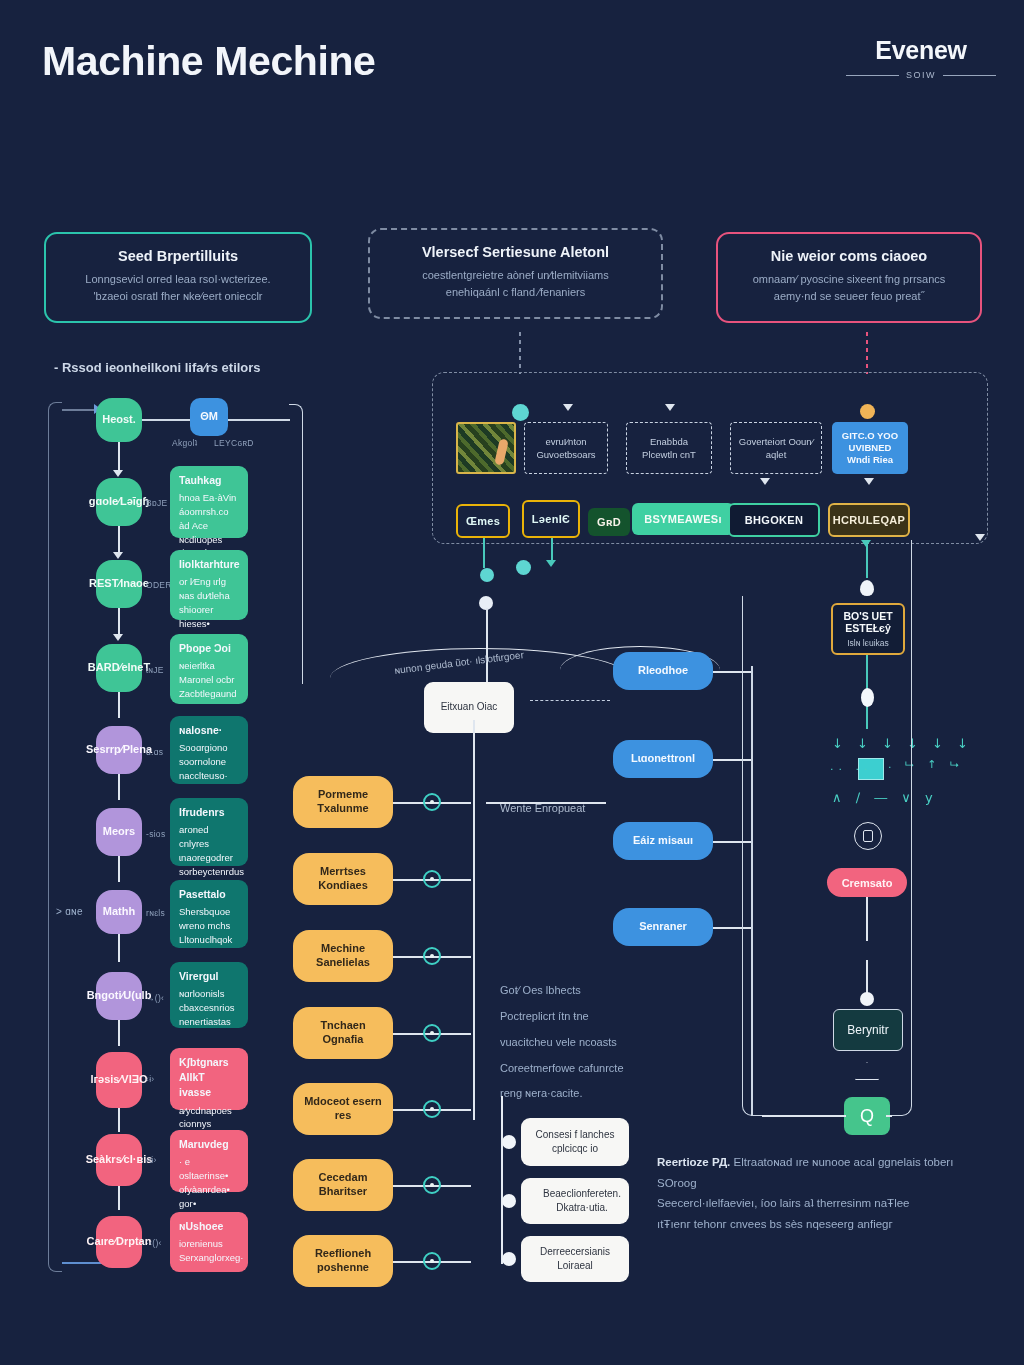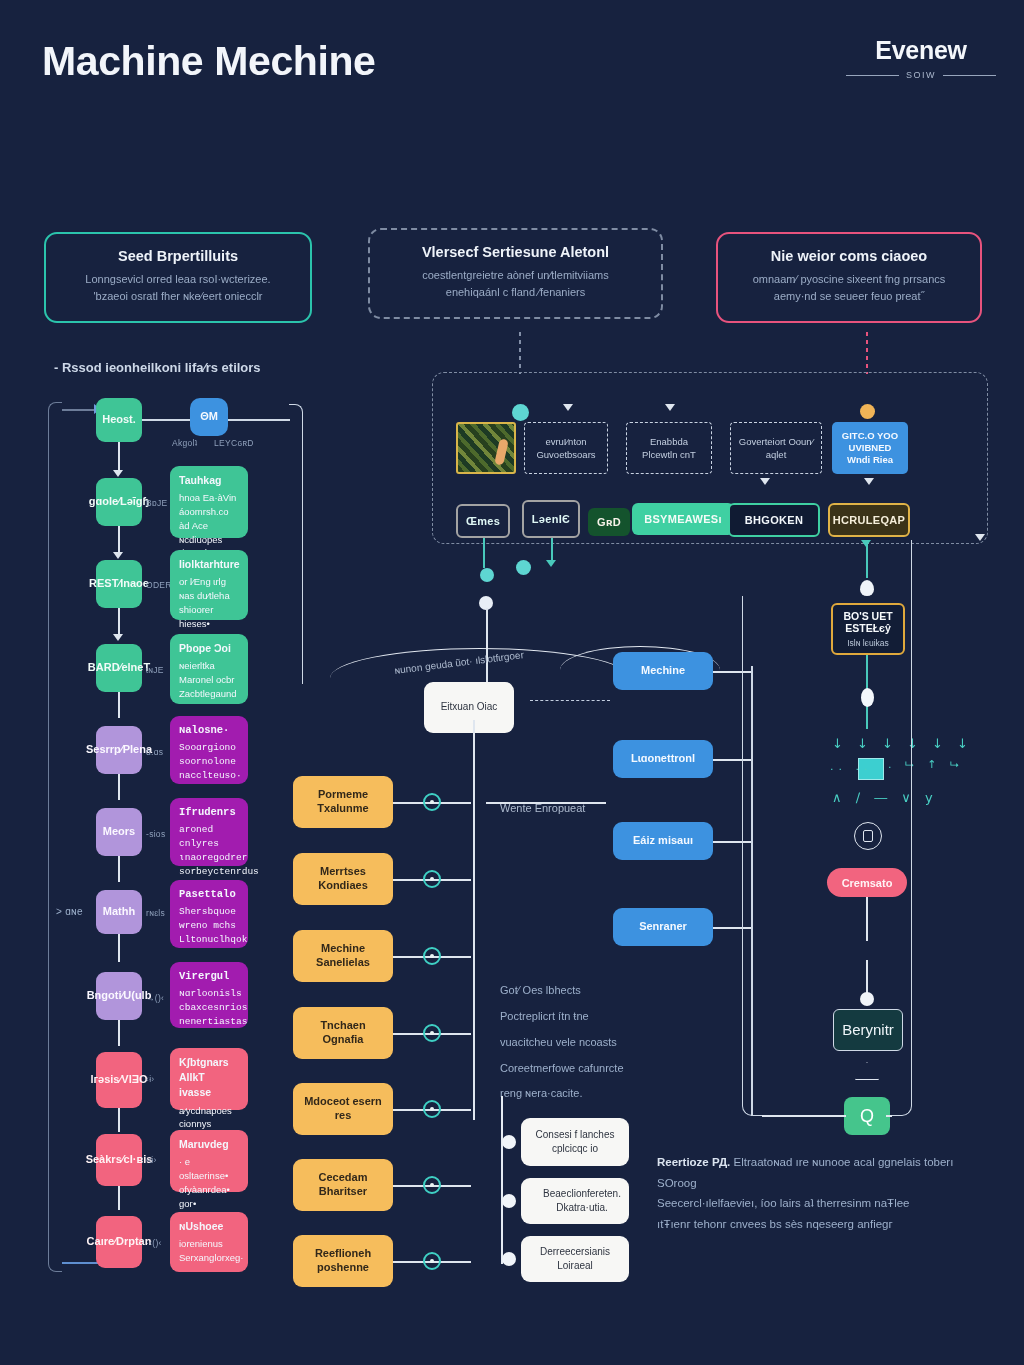--- a/index.html
+++ b/index.html
@@ -44,7 +44,7 @@
   #left-caption { position:absolute; left:54px; top:360px; font-size:13px; font-weight:bold; color:#cdd8e8;}
 
   
-  .node { position:absolute; border-radius:9px; display:flex; align-items:center; justify-content:center;
+  .node { position:absolute; border-radius:16px; display:flex; align-items:center; justify-content:center;
           text-align:center; font-size:11px; font-weight:bold; line-height:1.25; padding:5px 7px; }
   .node.multi { font-weight:bold; }
   .green  { background:#3fc596; color:#f2fbf8; }

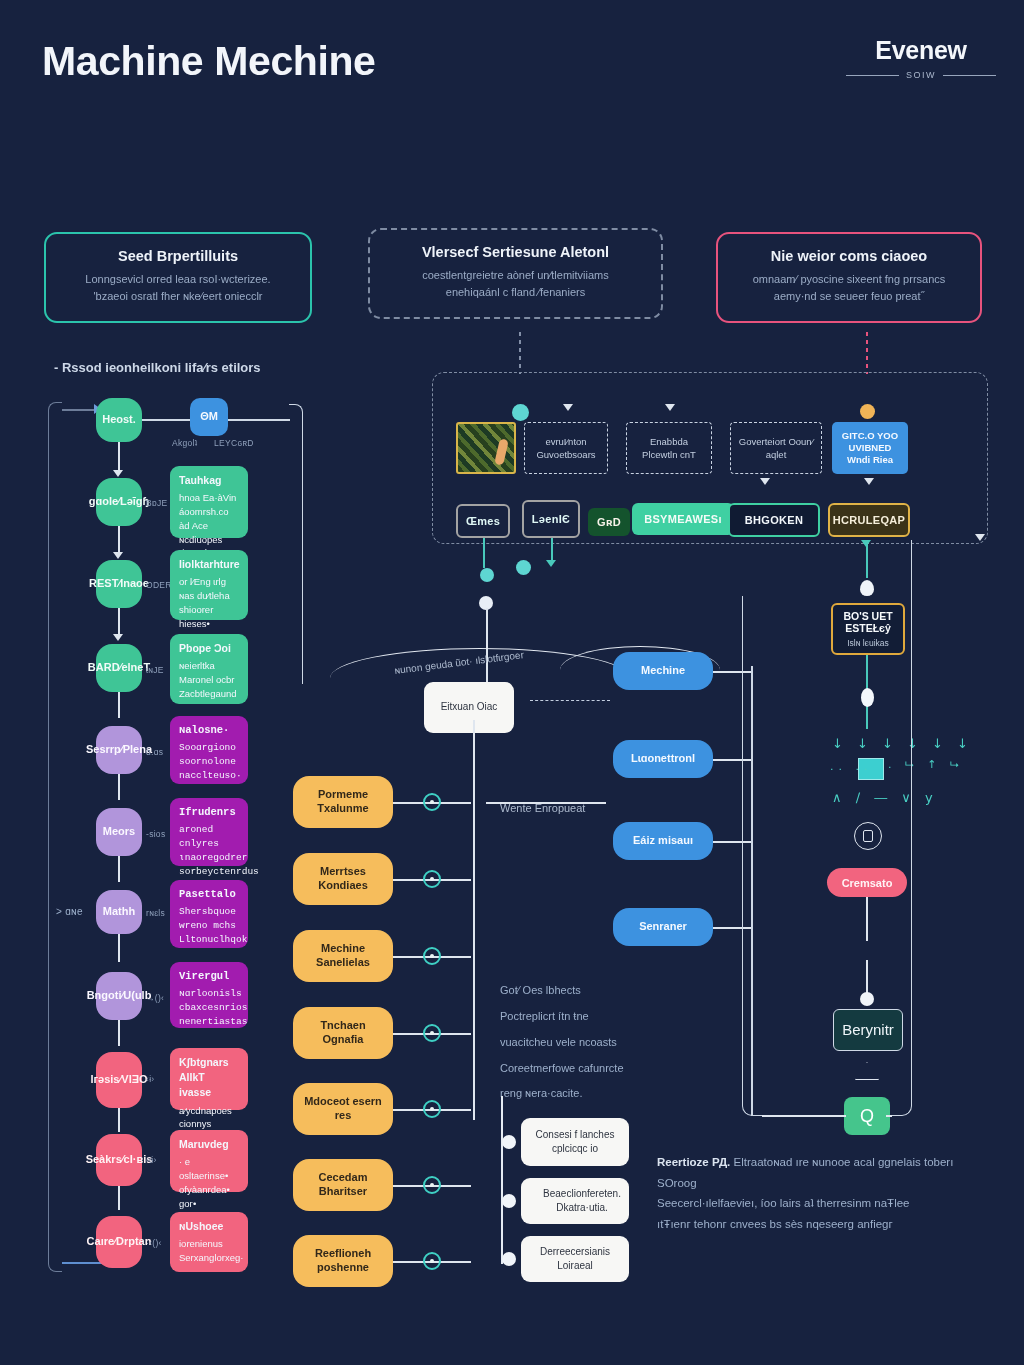--- a/index.html
+++ b/index.html
@@ -88,7 +88,7 @@
 
   .chip { position:absolute; border-radius:6px; display:flex; align-items:center; justify-content:center;
           font-size:11px; font-weight:bold; letter-spacing:.3px; padding:4px 8px; }
-  .chip.outline-teal { border:2px solid #a3a3a3; color:#dff7f5; background:transparent; }
+  .chip.outline-teal { border:2px solid #eab308; color:#dff7f5; background:transparent; }
   .chip.solid-amber  { background:#14532d; color:#f8f3ea; }
   .chip.solid-green  { background:#3fd0a2; color:#f3fbf7; }
   .chip.dark-teal    { background:#101b33; border:2px solid #3fd0a2; color:#f2f7fb; }

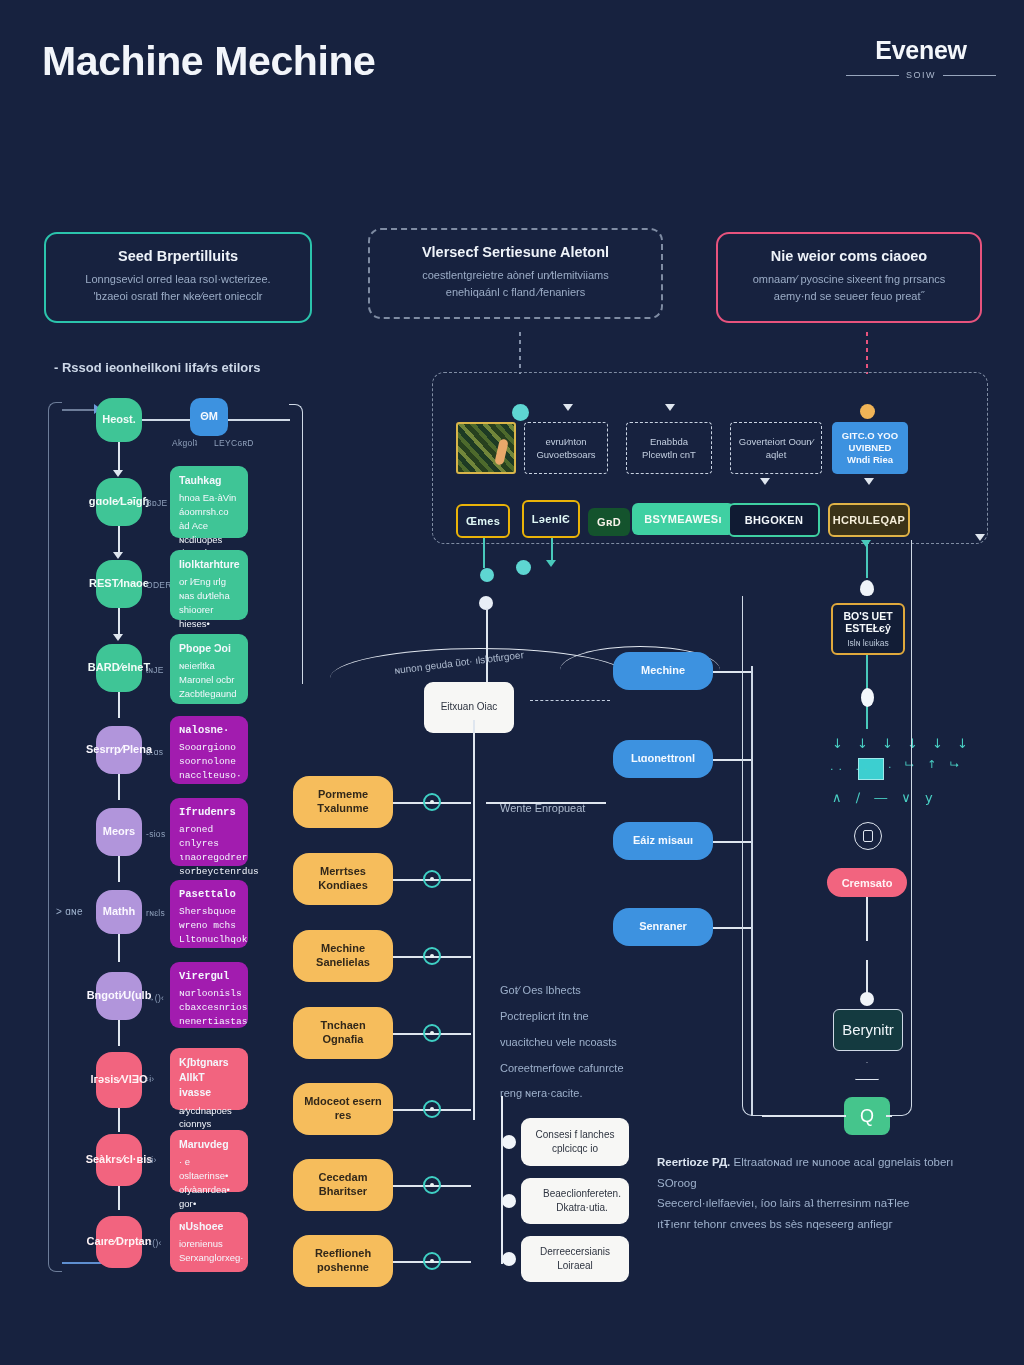--- a/index.html
+++ b/index.html
@@ -331,7 +331,7 @@
   <div class="hline" style="left:486px;top:802px;width:120px;"></div>
   <div class="abs" style="left:500px;top:802px;font-size:11px;color:#aebbcf;">Wente Enropueat</div>
 
-  <div class="node blue" style="left:613px;top:652px;width:100px;height:38px;">Mechine</div>
+  <div class="node blue" style="left:613px;top:652px;width:100px;height:38px;">Rleodhoe</div>
   <div class="node blue" style="left:613px;top:740px;width:100px;height:38px;">Lɩɑonettronl</div>
   <div class="node blue" style="left:613px;top:822px;width:100px;height:38px;">Eáiz misauı</div>
   <div class="node blue" style="left:613px;top:908px;width:100px;height:38px;">Senraner</div>

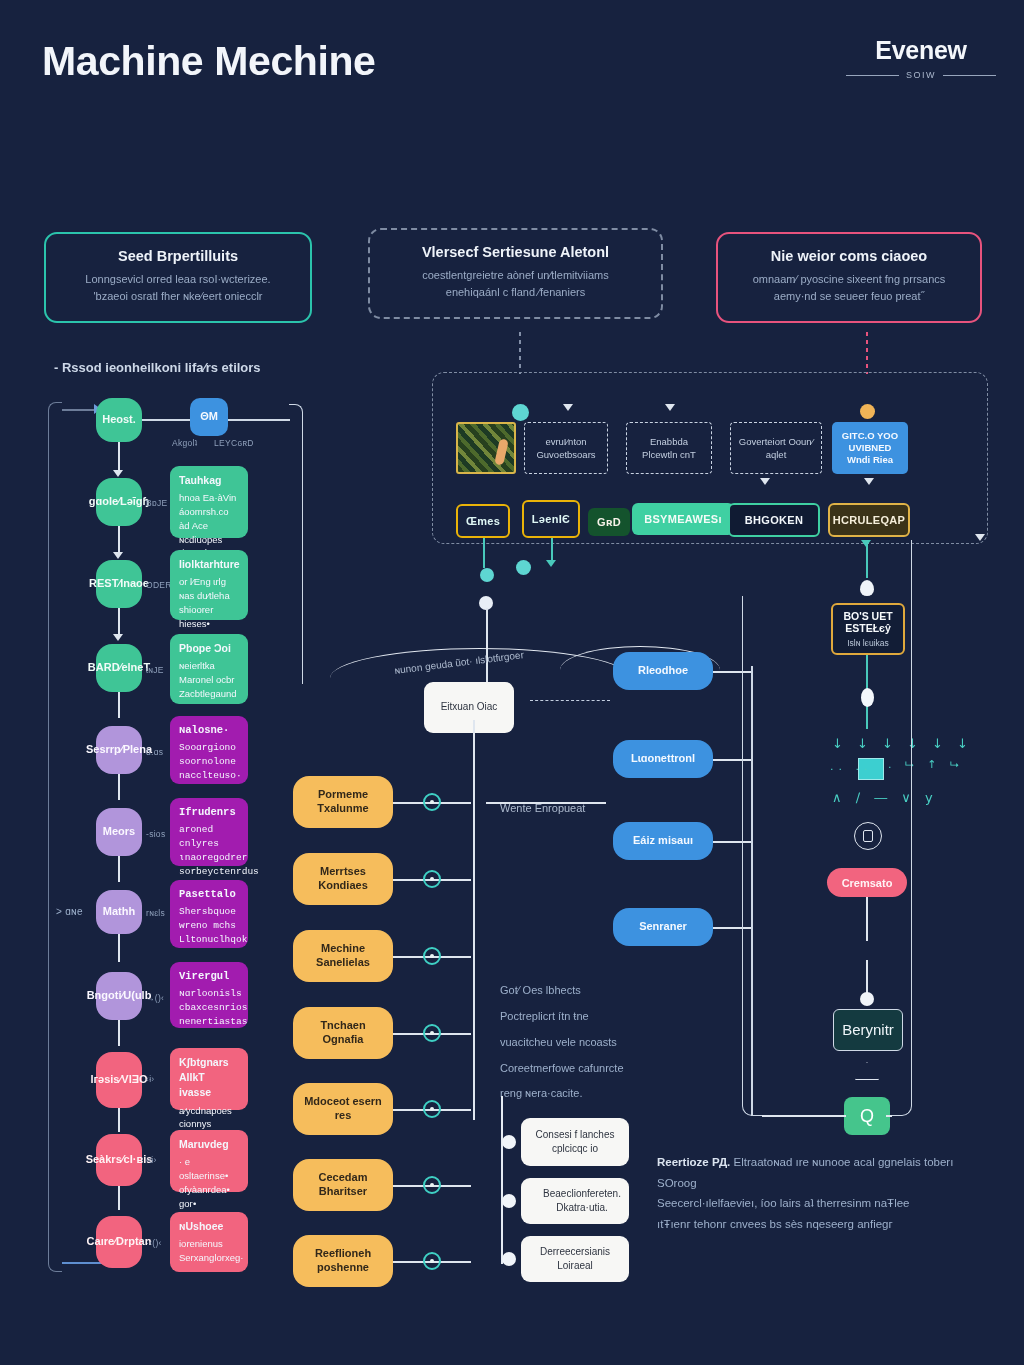--- a/index.html
+++ b/index.html
@@ -56,7 +56,7 @@
             display:block; text-align:left; border-radius:9px; position:absolute;}
   .detail b { display:block; font-size:10.5px; font-weight:bold; margin-bottom:3px;}
   .d-green  { background:#3fc596; }
-  .d-purple { background:#a21caf;font-family:Liberation Mono, monospace; }
+  .d-purple { background:#0f766e; }
   .d-pink   { background:#f2647f; }
 
   .edge-label { position:absolute; font-size:8.5px; color:#8fa0bb; letter-spacing:.3px; }

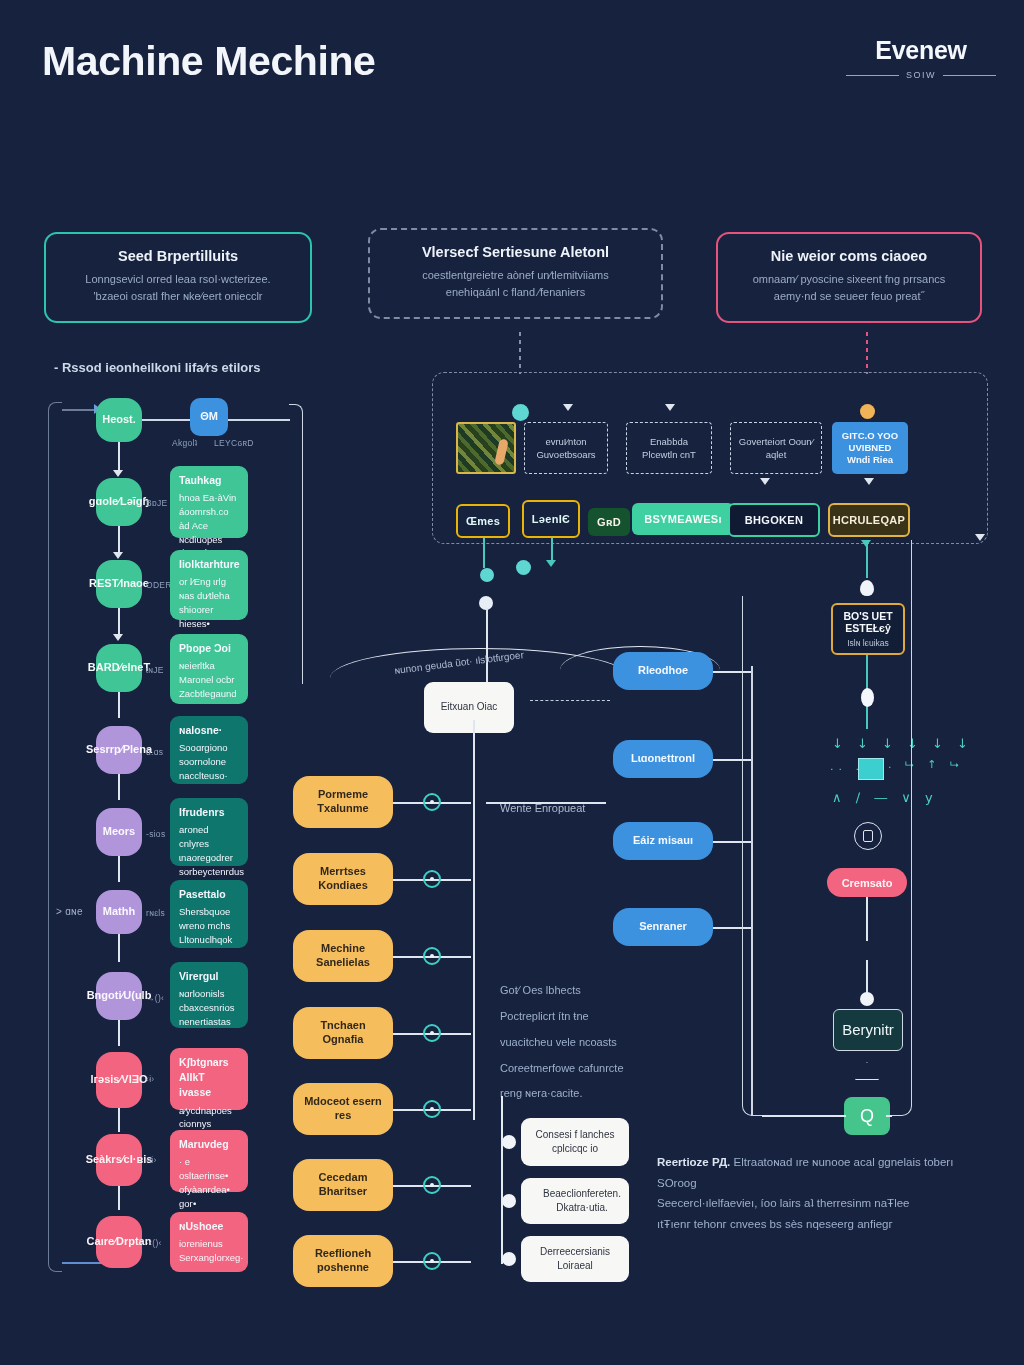--- a/index.html
+++ b/index.html
@@ -115,7 +115,7 @@
              background:#f2647f; color:#fff4f6; font-size:11px; font-weight:bold;
              display:flex; align-items:center; justify-content:center;}
   #r-beryl { left:833px; top:1009px; width:70px; height:42px; border:1.5px solid #cfd9e6;
-             background:#143a40; color:#eef5f9; font-size:15px; font-weight:normal;}
+             background:#143a40; color:#eef5f9; font-size:12px; font-weight:normal;}
   #r-q { position:absolute; left:844px; top:1097px; width:46px; height:38px; border-radius:8px;
          background:#45c58c; color:#ffffff; font-size:18px; display:flex; align-items:center;
          justify-content:center; }

